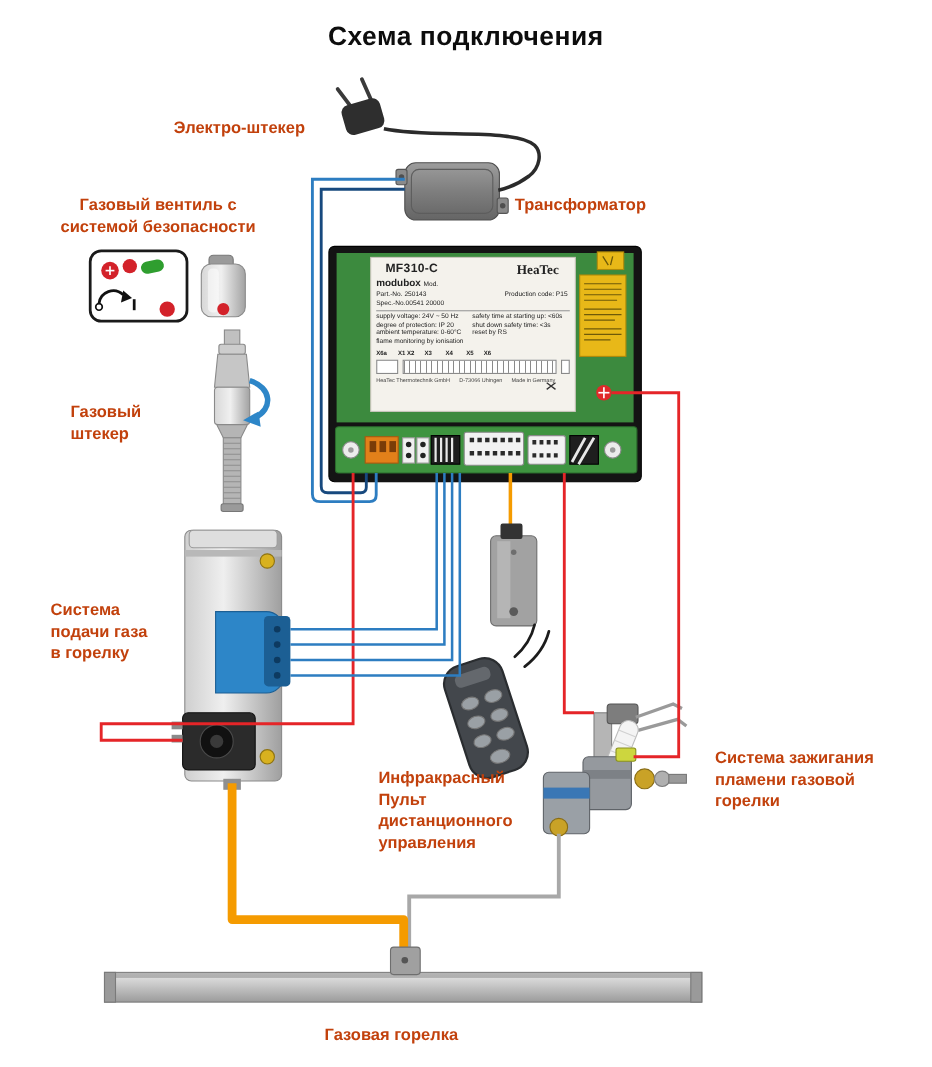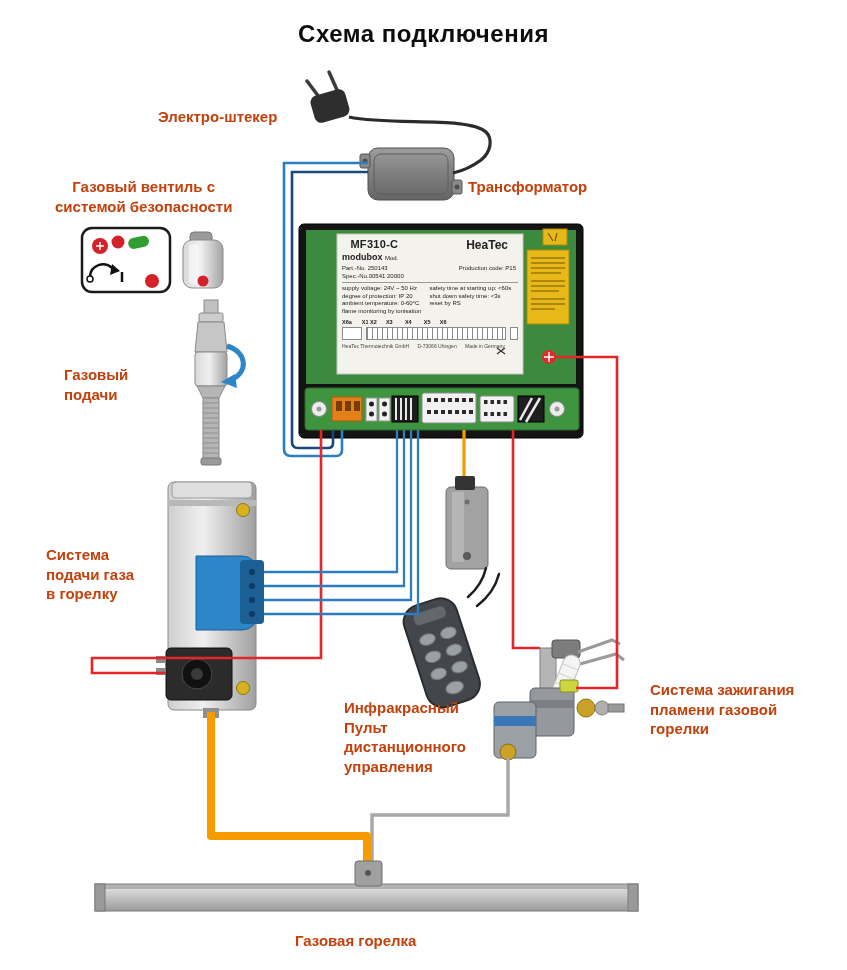--- a/index.html
+++ b/index.html
@@ -17,7 +17,7 @@
   .cl-model{font-size:11px;font-weight:bold;letter-spacing:0.3px;text-align:right;}
   .cl-series{font-size:9px;font-weight:bold;}
   .cl-mod{font-weight:normal;font-size:6px;}
-  .cl-brand{font-family:Liberation Sans, sans-serif;font-size:12px;font-weight:bold;margin-right:10px;}
+  .cl-brand{font-family:Liberation Serif, serif;font-size:12px;font-weight:bold;margin-right:10px;}
   .cl-ids{display:flex;justify-content:space-between;margin-top:2px;
           border-bottom:1px solid #999;padding-bottom:2px;}
   .cl-prod{margin-right:2px;}

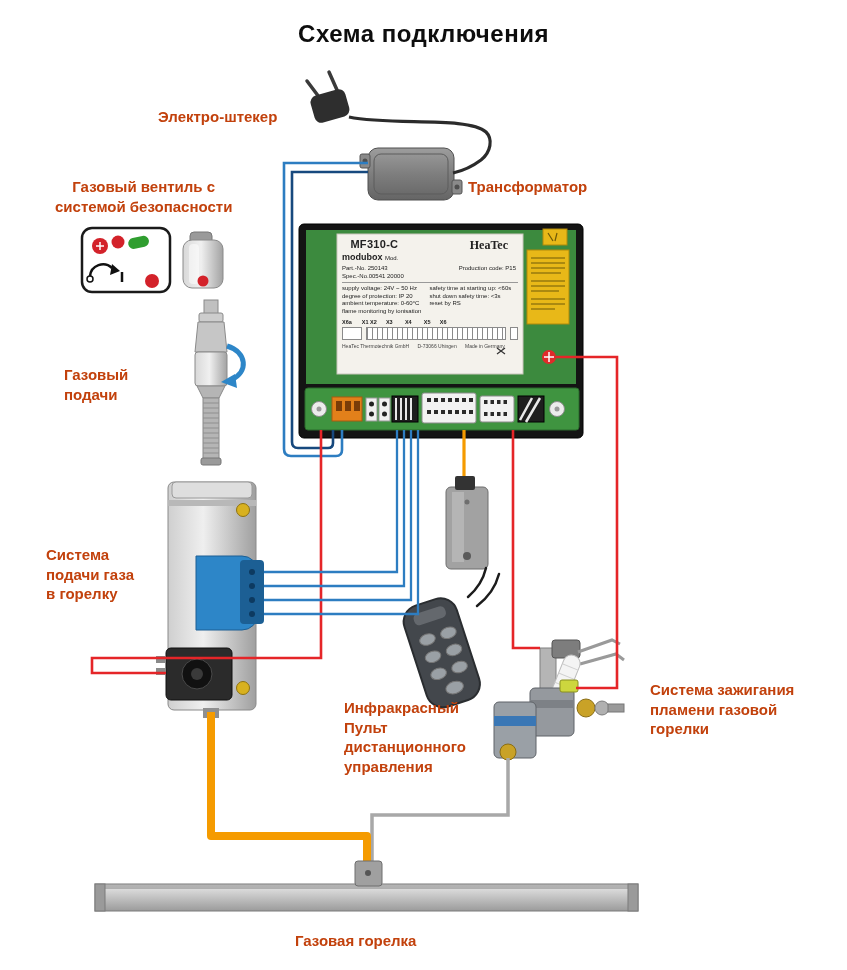--- a/index.html
+++ b/index.html
@@ -253,7 +253,7 @@
 <div class="lbl" style="left:55px;top:177px;text-align:center;">Газовый вентиль с
 системой безопасности</div>
 <div class="lbl" style="left:64px;top:365px;">Газовый
-подачи</div>
+штекер</div>
 <div class="lbl" style="left:46px;top:545px;">Система
 подачи газа
 в горелку</div>

